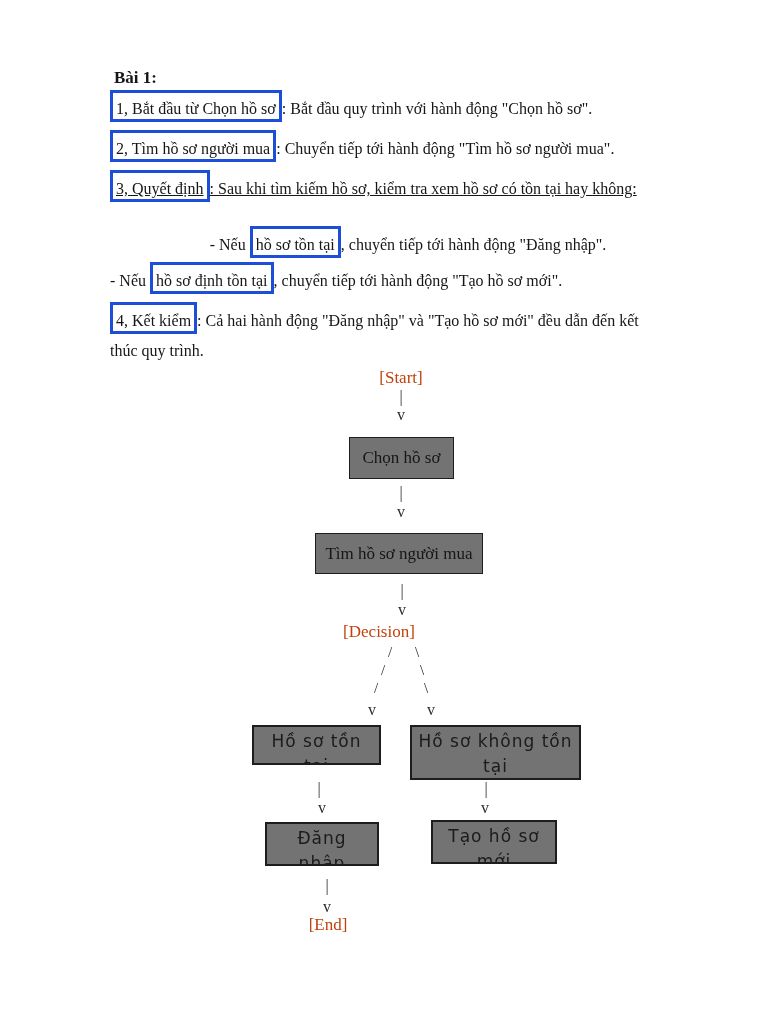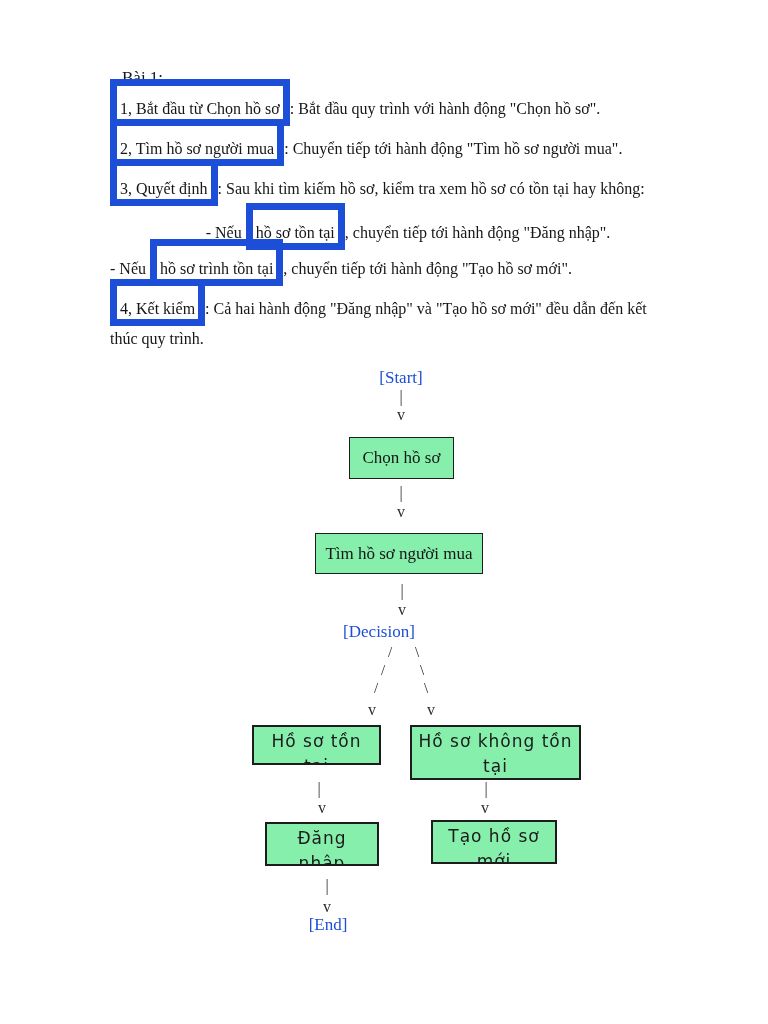--- a/index.html
+++ b/index.html
@@ -22,8 +22,8 @@
   }
   .content h1 {
     font-size:17px;
-    font-weight:normal;
-    margin:0 0 1px 12px;
+    font-weight:bold;
+    margin:0 0 1px 4px;
     line-height:30px;
   }
   .content p { margin:0 0 10px 0; }

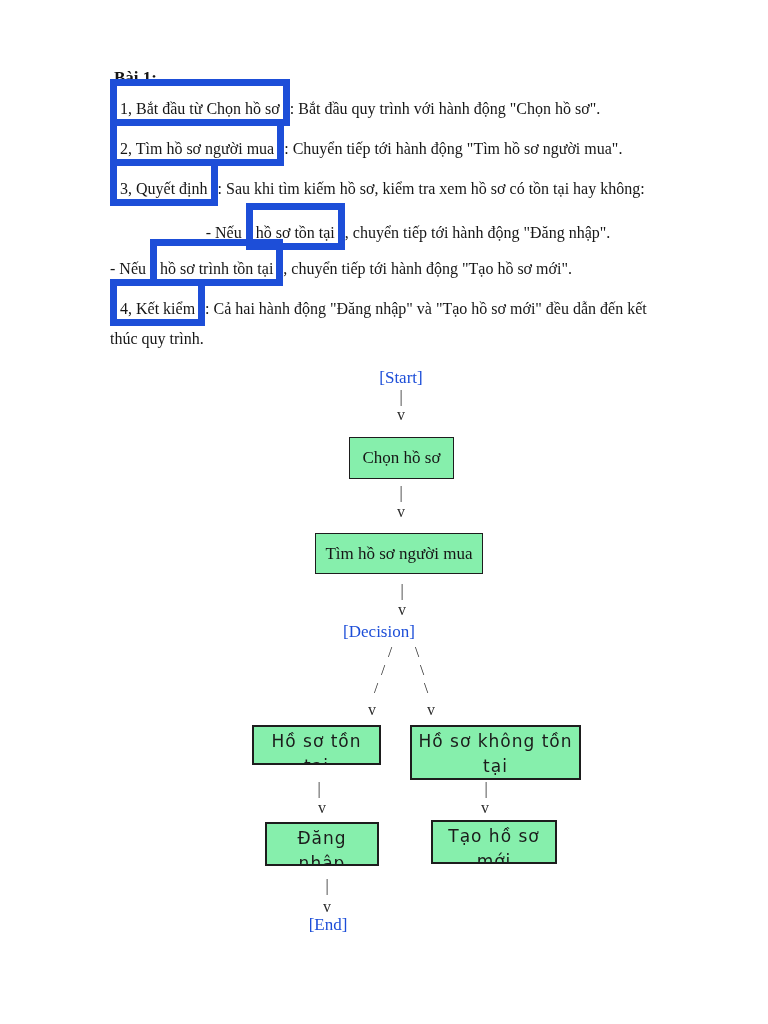--- a/index.html
+++ b/index.html
@@ -30,8 +30,8 @@
   .content p.gap-lg { margin-bottom:14px; }
   .content p.gap-sm { margin-bottom:6px;text-align:center; }
   .boxed {
-    border:7px solid #1d4ed8;
-    padding:14px 3px 2px 3px;
+    border:3px solid #1d4ed8;
+    padding:7px 3px 2px 3px;
   }
   
   .fc { position:absolute; inset:0; }

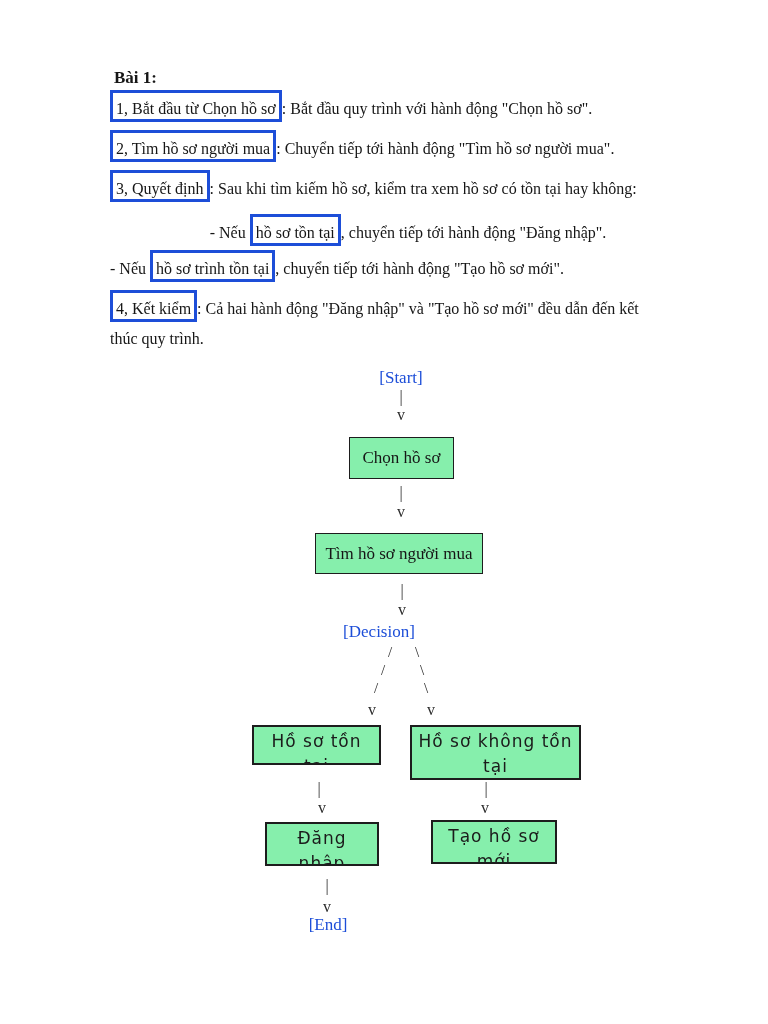--- a/index.html
+++ b/index.html
@@ -27,7 +27,7 @@
     line-height:30px;
   }
   .content p { margin:0 0 10px 0; }
-  .content p.gap-lg { margin-bottom:14px; }
+  .content p.gap-lg { margin-bottom:26px;text-decoration:underline; }
   .content p.gap-sm { margin-bottom:6px;text-align:center; }
   .boxed {
     border:3px solid #1d4ed8;

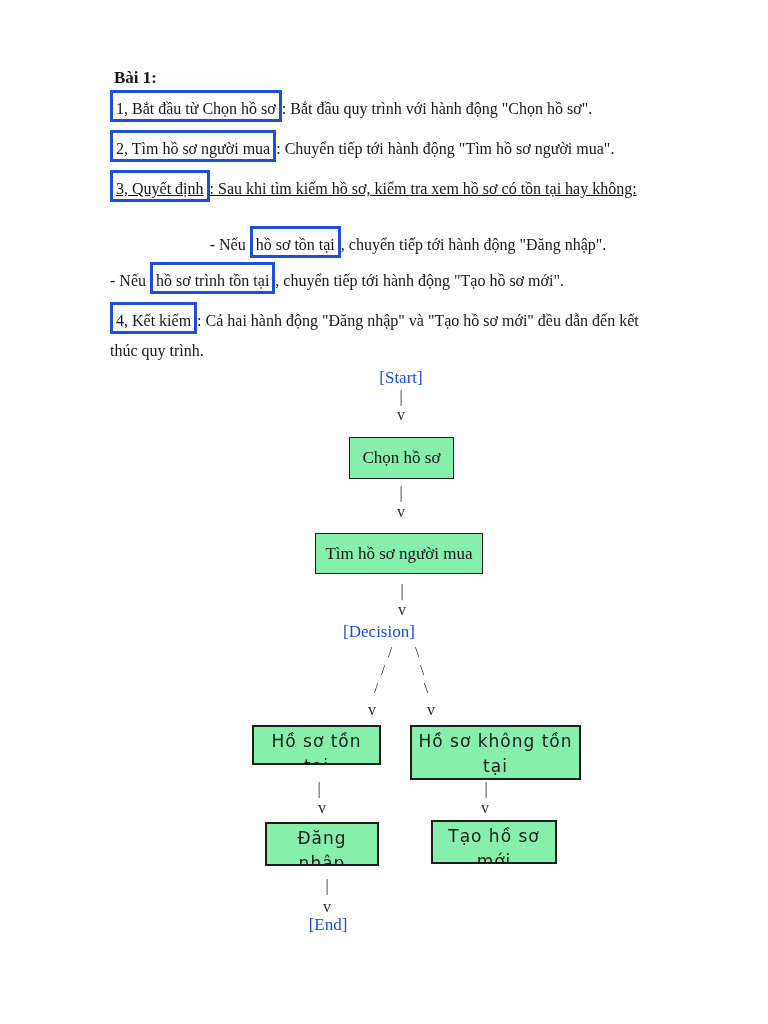--- a/index.html
+++ b/index.html
@@ -85,7 +85,7 @@
 
     <p class="gap-sm"><span>- Nếu </span><span class="boxed">hồ sơ tồn tại</span><span>, chuyển tiếp tới hành động "Đăng nhập".</span></p>
 
-    <p><span>- Nếu </span><span class="boxed">hồ sơ trình tồn tại</span><span>, chuyển tiếp tới hành động "Tạo hồ sơ mới".</span></p>
+    <p><span>- Nếu </span><span class="boxed">hồ sơ định tồn tại</span><span>, chuyển tiếp tới hành động "Tạo hồ sơ mới".</span></p>
 
     <p><span class="boxed">4, Kết kiểm</span><span>: Cả hai hành động "Đăng nhập" và "Tạo hồ sơ mới" đều dẫn đến kết</span><br>
       <span>thúc quy trình.</span></p>

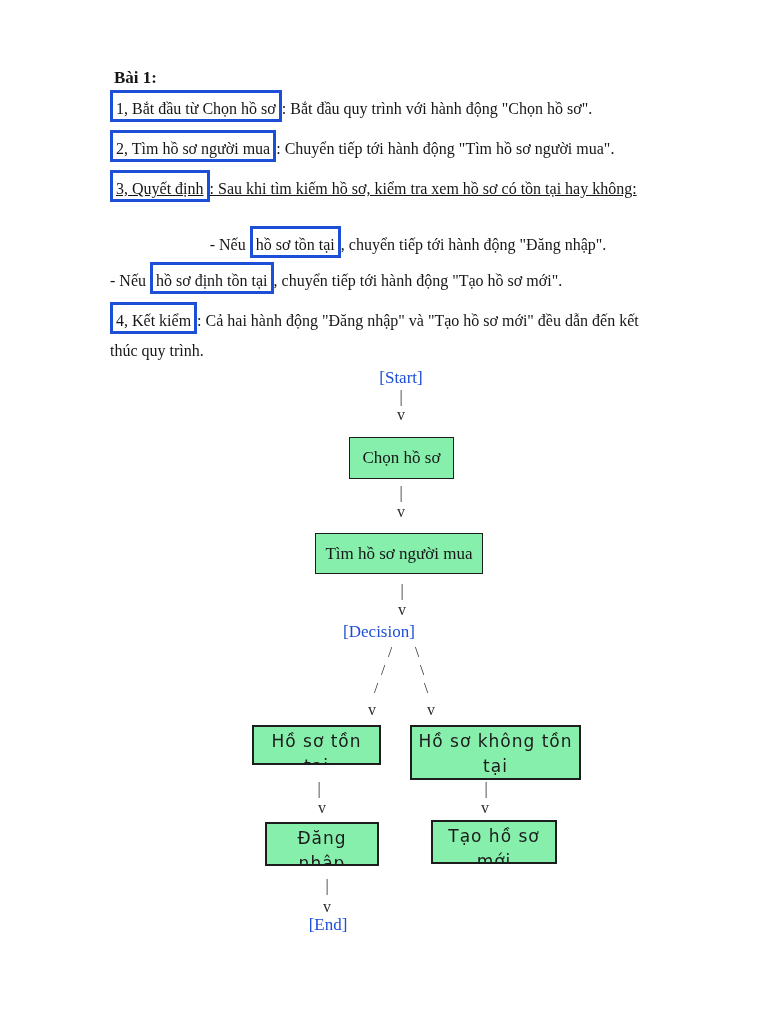--- a/index.html
+++ b/index.html
@@ -41,7 +41,7 @@
     white-space:nowrap;
     line-height:1;
   }
-  .fc-label { font-size:17px; color:#1d4ed8; }
+  .fc-label { font-size:17px; color:#c2410c; }
   .glyph { font-size:16px; color:#2e2e2e; }
   .slash { font-size:15px; color:#2e2e2e; }
   .node {

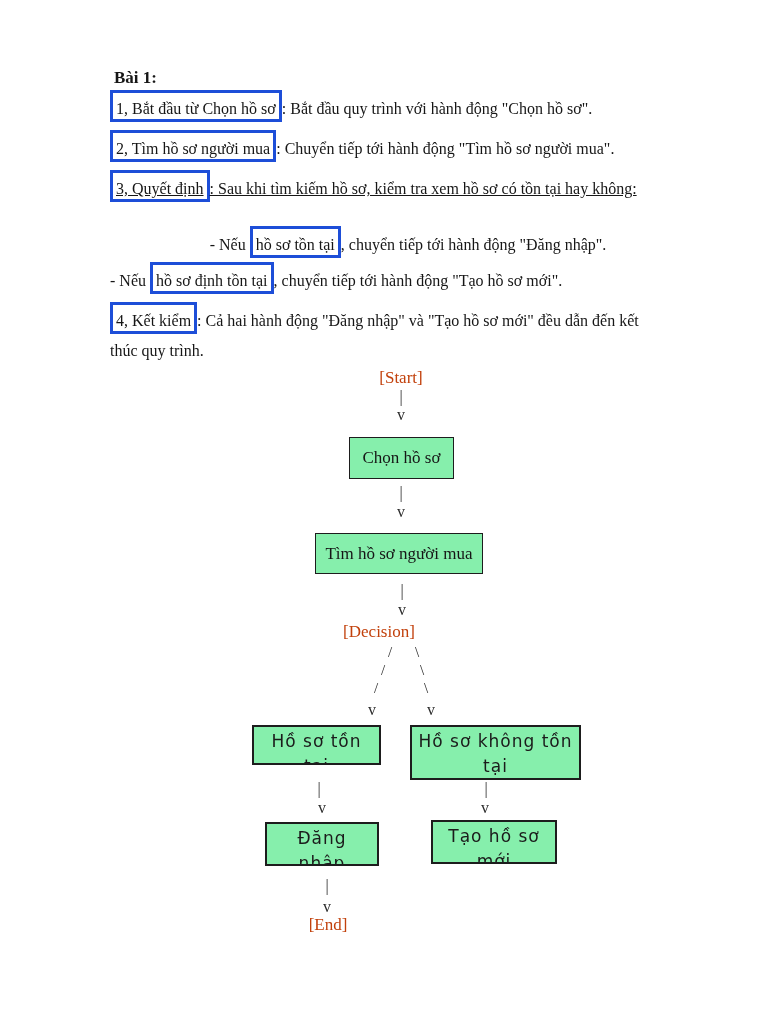--- a/index.html
+++ b/index.html
@@ -47,7 +47,7 @@
   .node {
     position:absolute;
     box-sizing:border-box;
-    background:#86efac;
+    background:#737373;
     border:1.5px solid #1d1d1d;
   }
   .node-serif {

